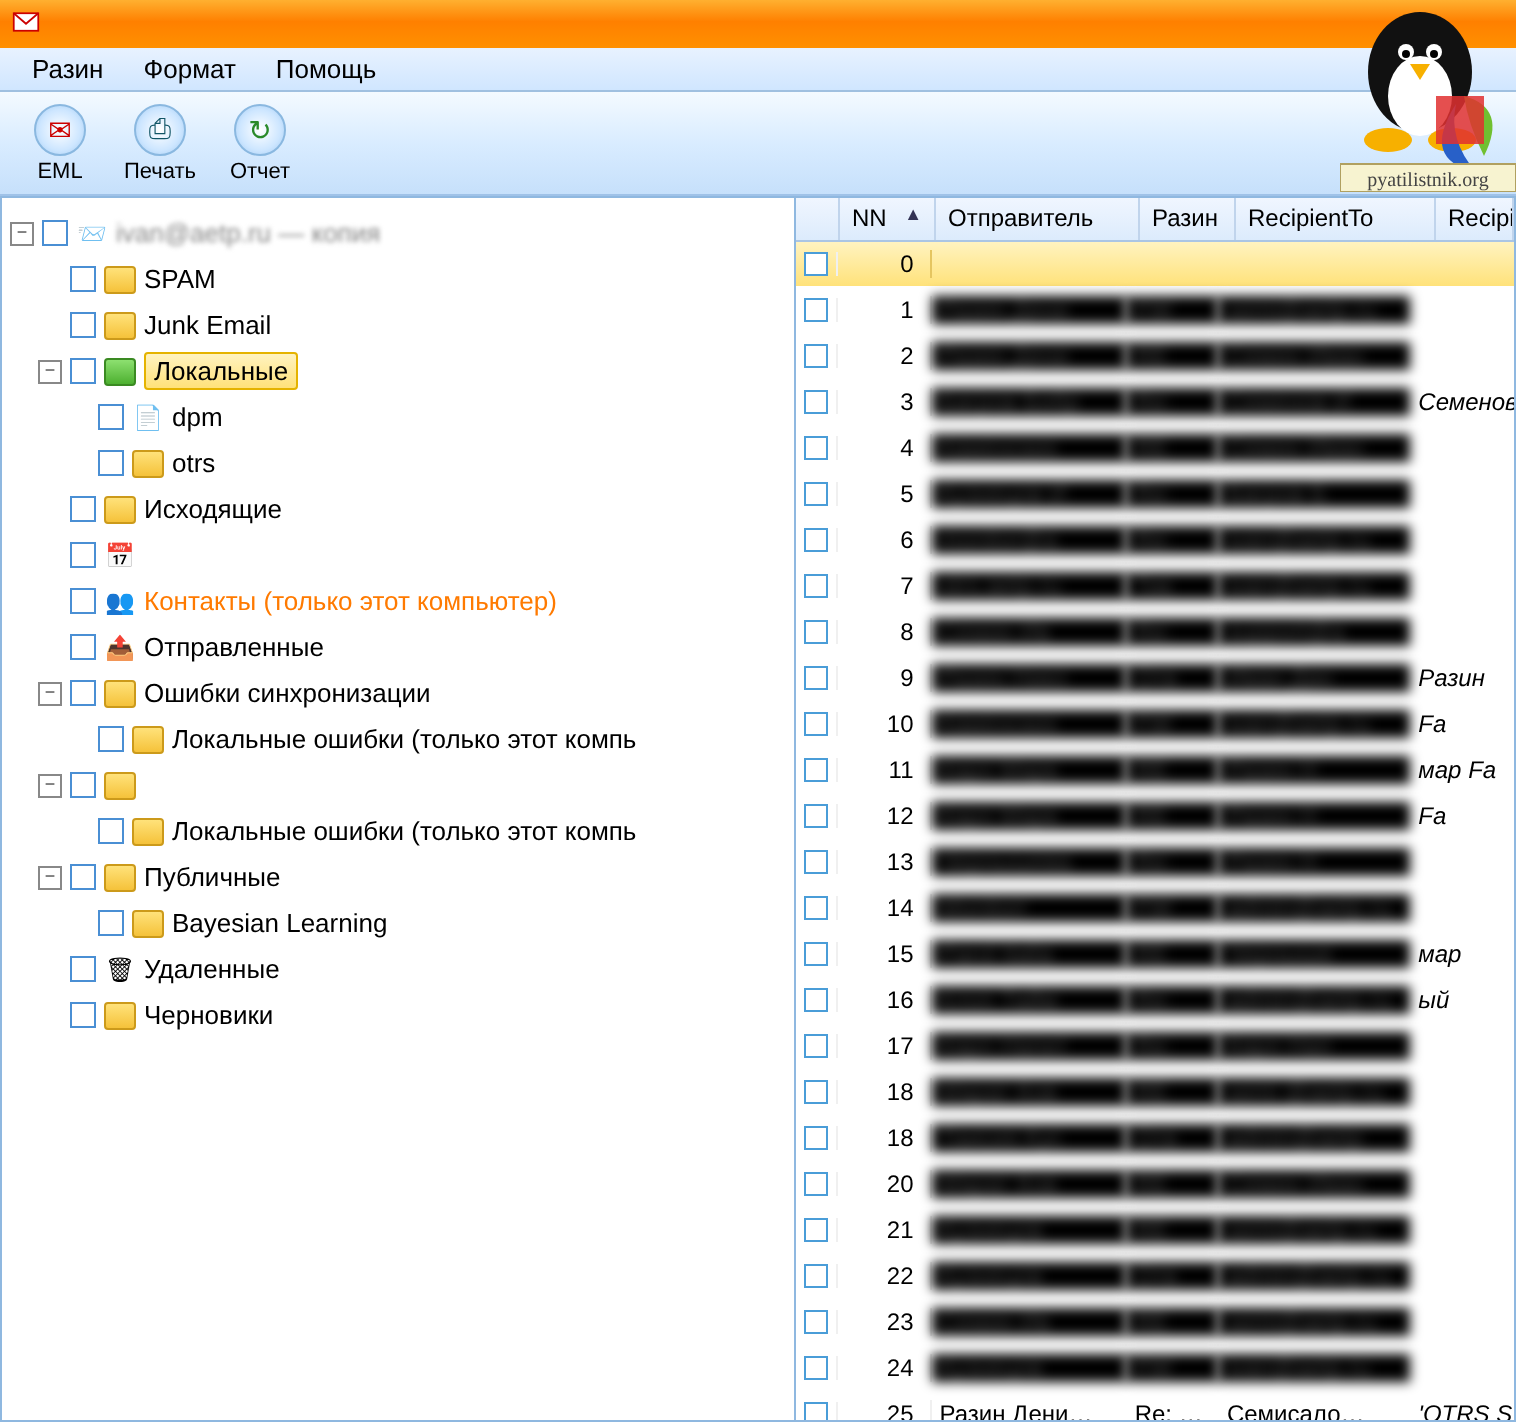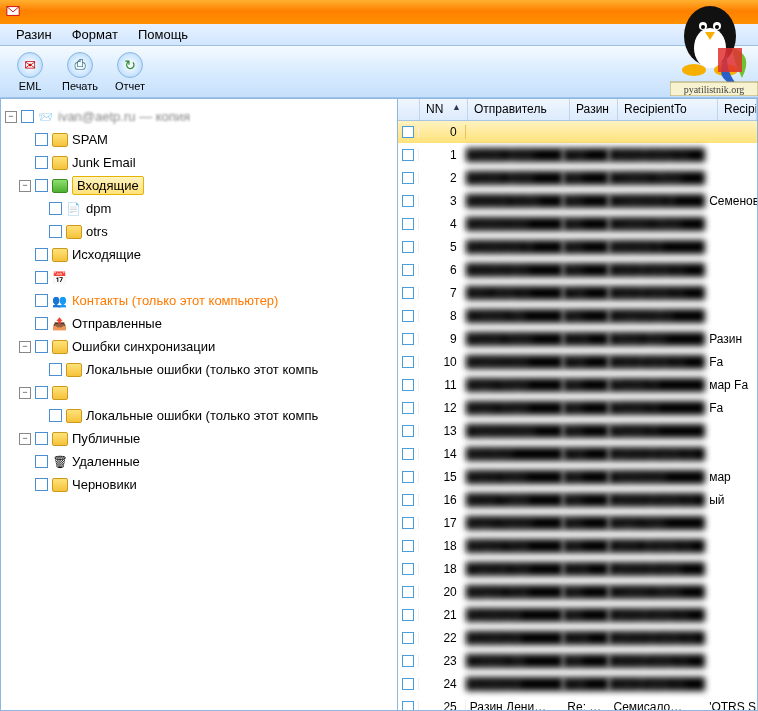--- a/index.html
+++ b/index.html
@@ -240,7 +240,7 @@
           <span class="toggle">−</span>
           <span class="chk"></span>
           <span class="ficon folder-green"></span>
-          <span class="label sel">Входящие</span>
+          <span class="label sel">Локальные</span>
         </div>
 
       <div class="tree-row">

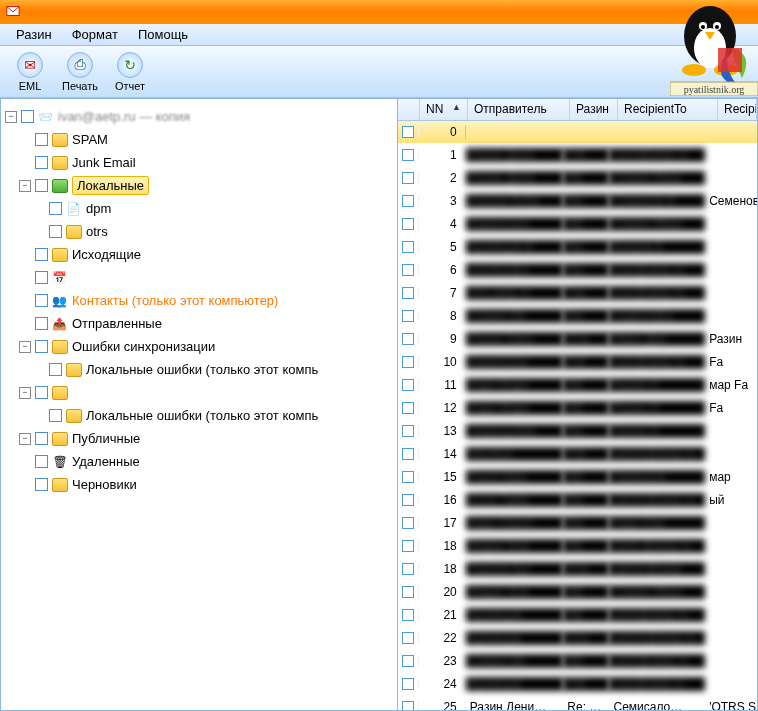--- a/index.html
+++ b/index.html
@@ -151,7 +151,7 @@
   .gc-sender { width: 102px; }
   .gc-subj { width: 48px; }
   .gc-rcpt { width: 100px; }
-  .gc-rc { width: 54px; }
+  .gc-rc { width: 54px; font-style: italic; }
   .grid-row.sel { background: linear-gradient(#fff3c0,#ffe27a); }
   .grid-row.sel .gc-nn { border-right-color:#e5c560;}
   .blur { filter: blur(3px); color:#444; }

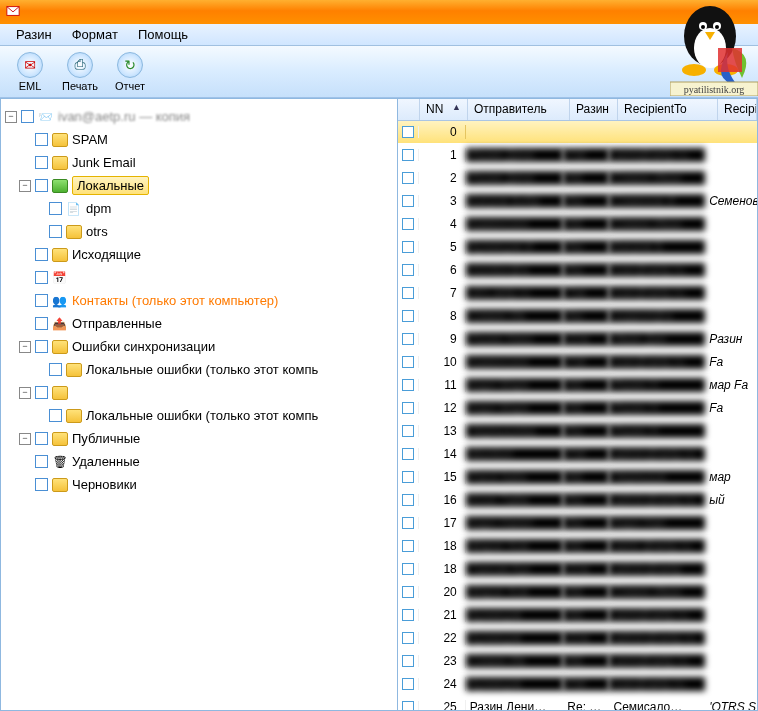--- a/index.html
+++ b/index.html
@@ -333,6 +333,14 @@
           <span class="label">Публичные</span>
         </div>
 
+      <div class="tree-row">
+          <span class="spacer"></span>
+          <span class="spacer"></span>
+          <span class="spacer"></span>
+          <span class="chk"></span>
+          <span class="ficon folder-yellow"></span>
+          <span class="label">Bayesian Learning</span>
+        </div>
 
       <div class="tree-row">
           <span class="spacer"></span>

